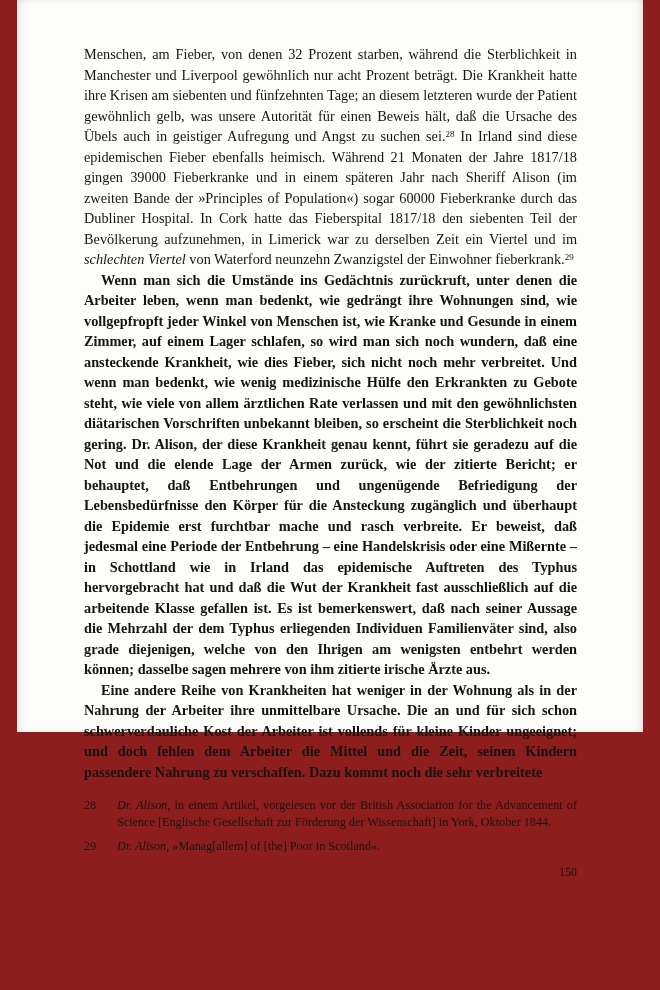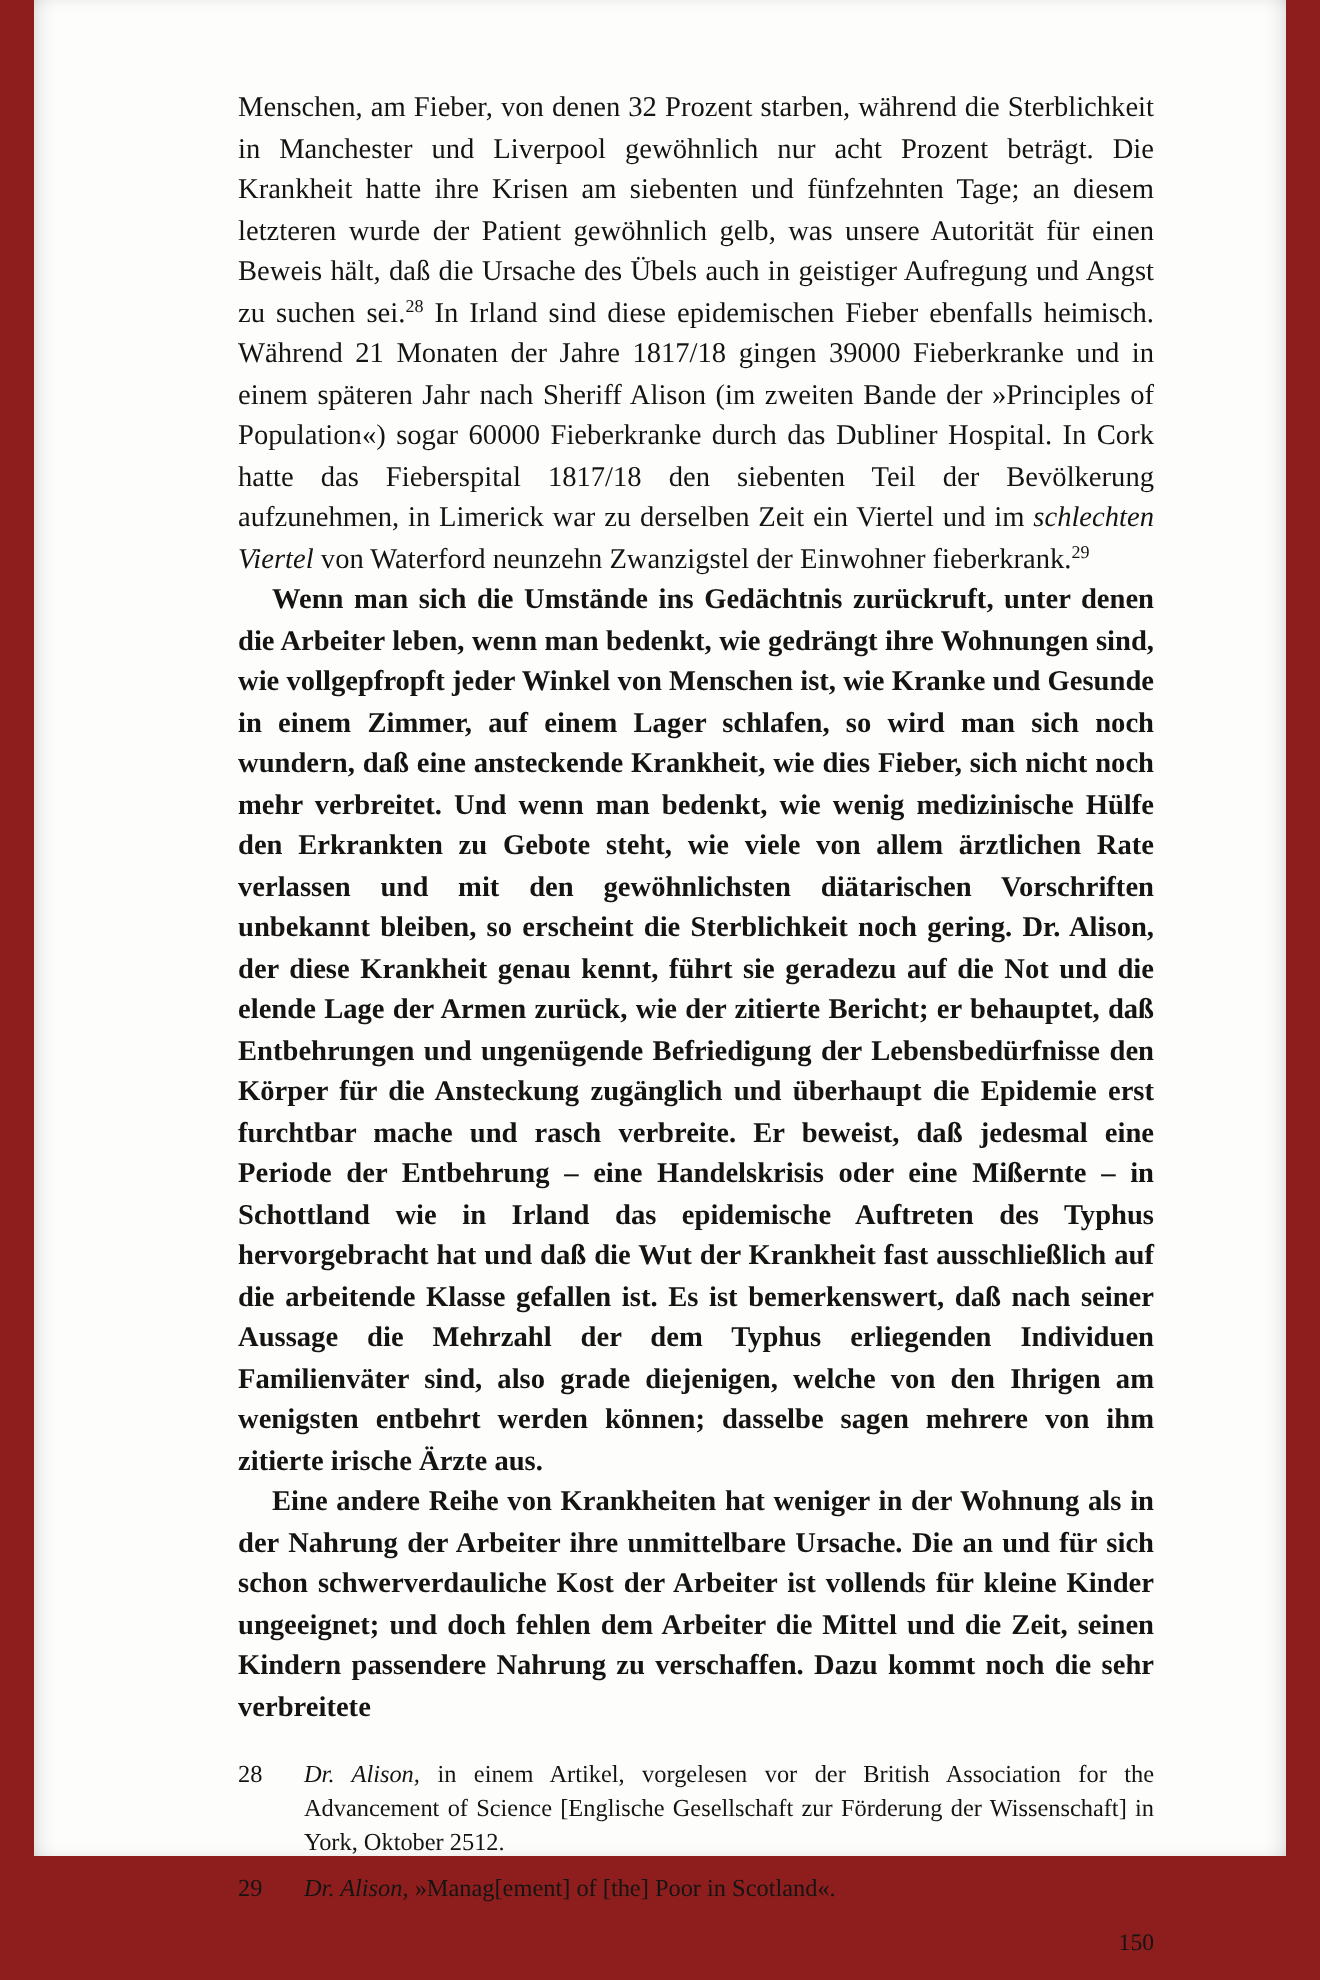--- a/index.html
+++ b/index.html
@@ -15,12 +15,12 @@
   }
   .page {
     width: 626px;
-    height: 928px;
+    height: 732px;
     margin: 0 auto;
     background: var(--paper);
     position: relative;
     box-shadow: inset 6px 0 14px -10px rgba(0,0,0,0.35), inset -6px 0 14px -10px rgba(0,0,0,0.35);
-    padding: 44px 66px 0 102px;
+    padding: 44px 66px 0 67px;
   }
   .text-block {
     color: var(--ink);

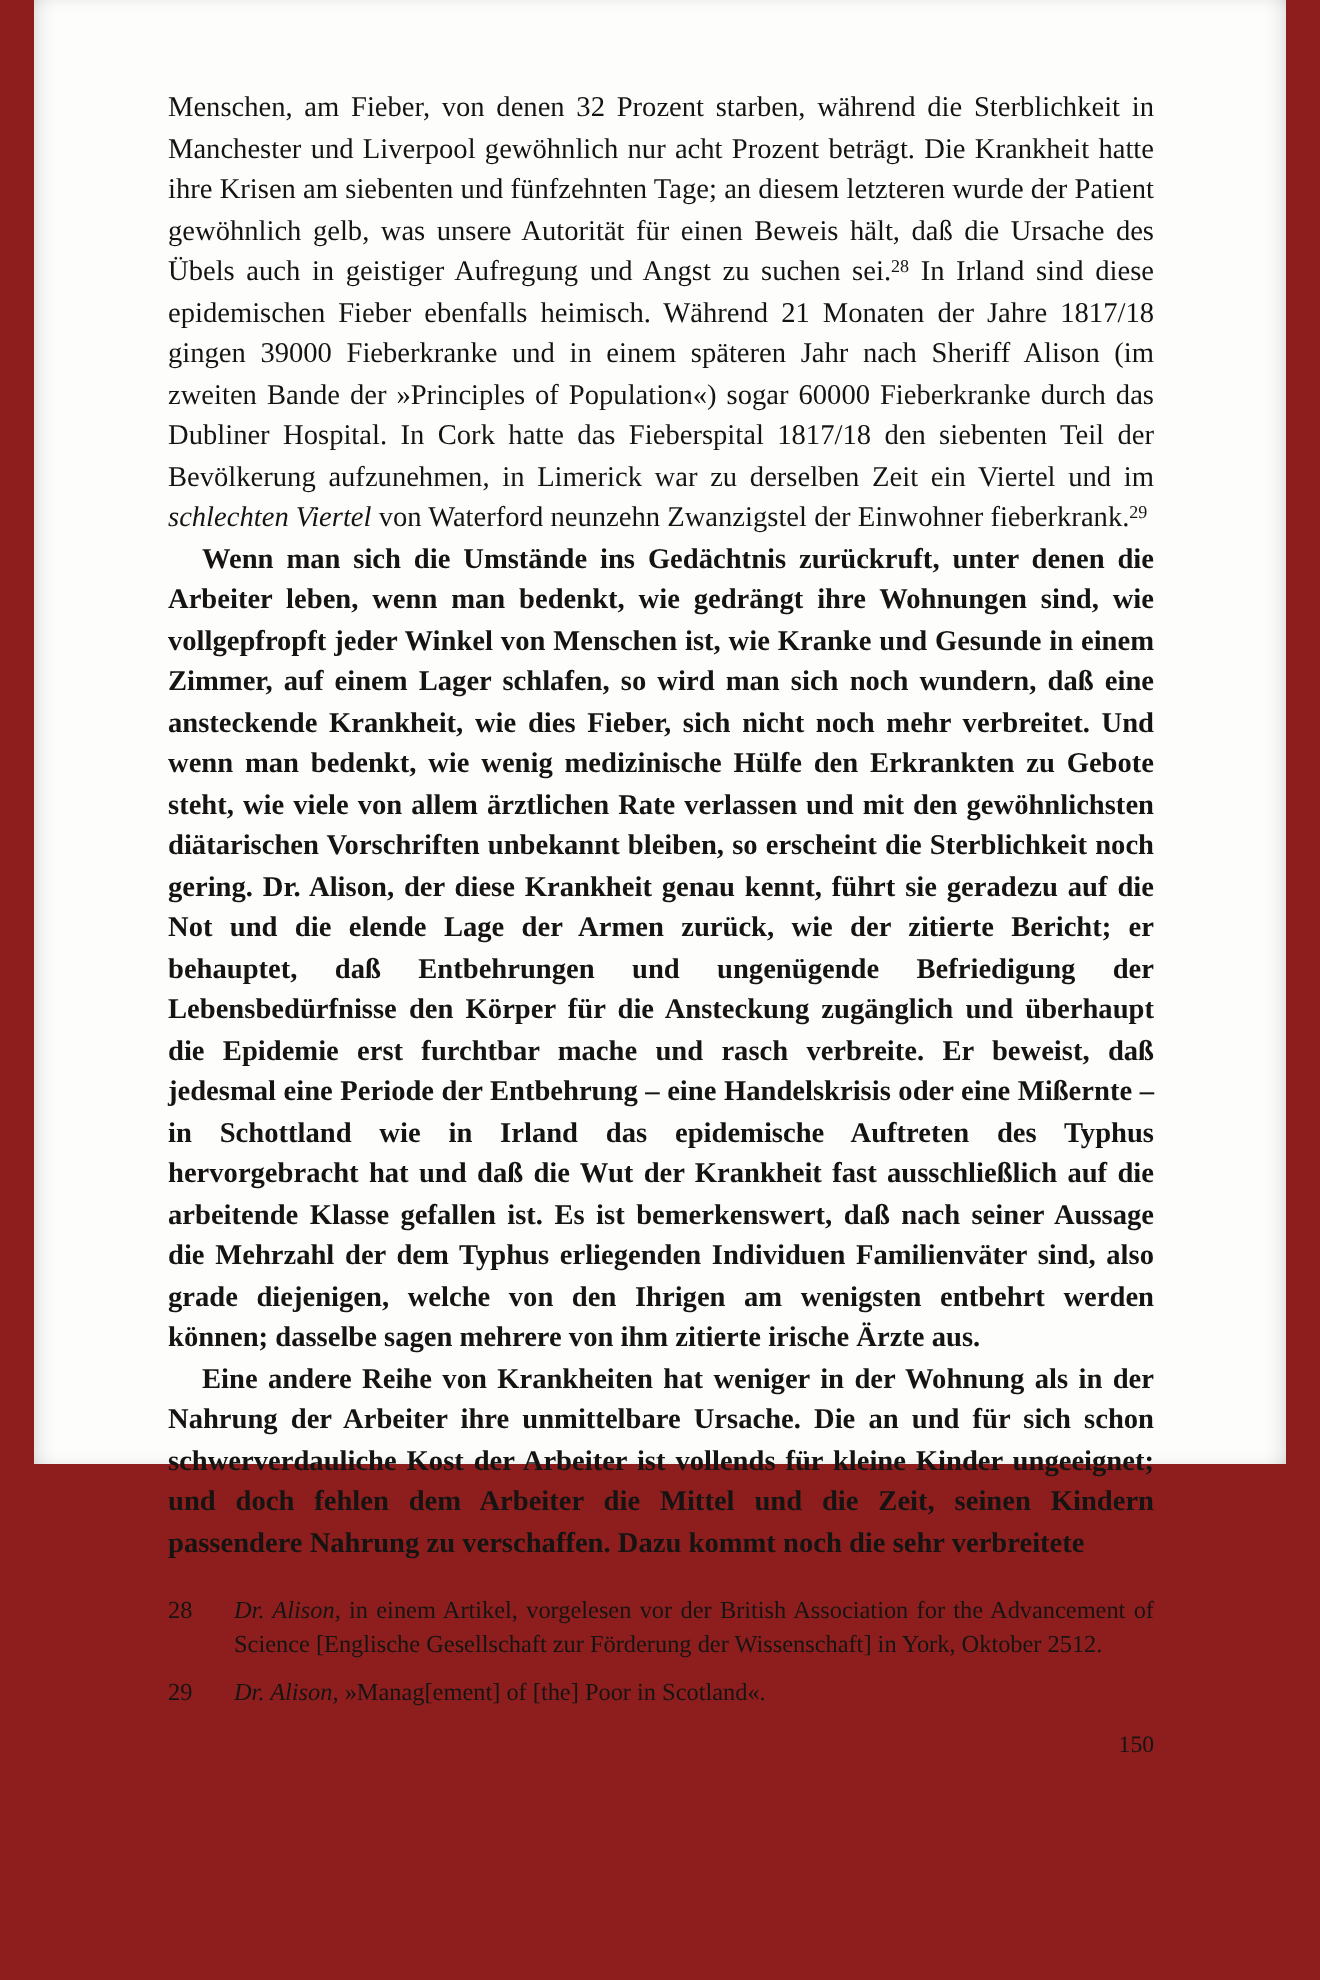--- a/index.html
+++ b/index.html
@@ -77,7 +77,7 @@
       <p class="para indent" lang="de"><span>Eine andere Reihe von Krankheiten hat weniger in der Wohnung als in der Nahrung der Arbeiter ihre unmittelbare Ursache. Die an und für sich schon schwerverdauliche Kost der Arbeiter ist vollends für kleine Kinder ungeeignet; und doch fehlen dem Arbeiter die Mittel und die Zeit, seinen Kindern passendere Nahrung zu verschaffen. Dazu kommt noch die sehr verbreitete</span></p>
     </div>
   <div class="footnotes">
-      <div class="footnote" lang="de"><span class="fn-num">28</span><span class="italic">Dr. Alison,</span><span> in einem Artikel, vorgelesen vor der British Association for the Advancement of Science [Englische Gesellschaft zur Förderung der Wissenschaft] in York, Oktober 2512.</span></div>
+      <div class="footnote" lang="de"><span class="fn-num">28</span><span class="italic">Dr. Alison,</span><span> in einem Artikel, vorgelesen vor der British Association for the Advancement of Science [Englische Gesellschaft zur Förderung der Wissenschaft] in York, Oktober 1844.</span></div>
       <div class="footnote" lang="de"><span class="fn-num">29</span><span class="italic">Dr. Alison,</span><span> »Manag[ement] of [the] Poor in Scotland«.</span></div>
     </div>
   <div class="page-number">150</div>

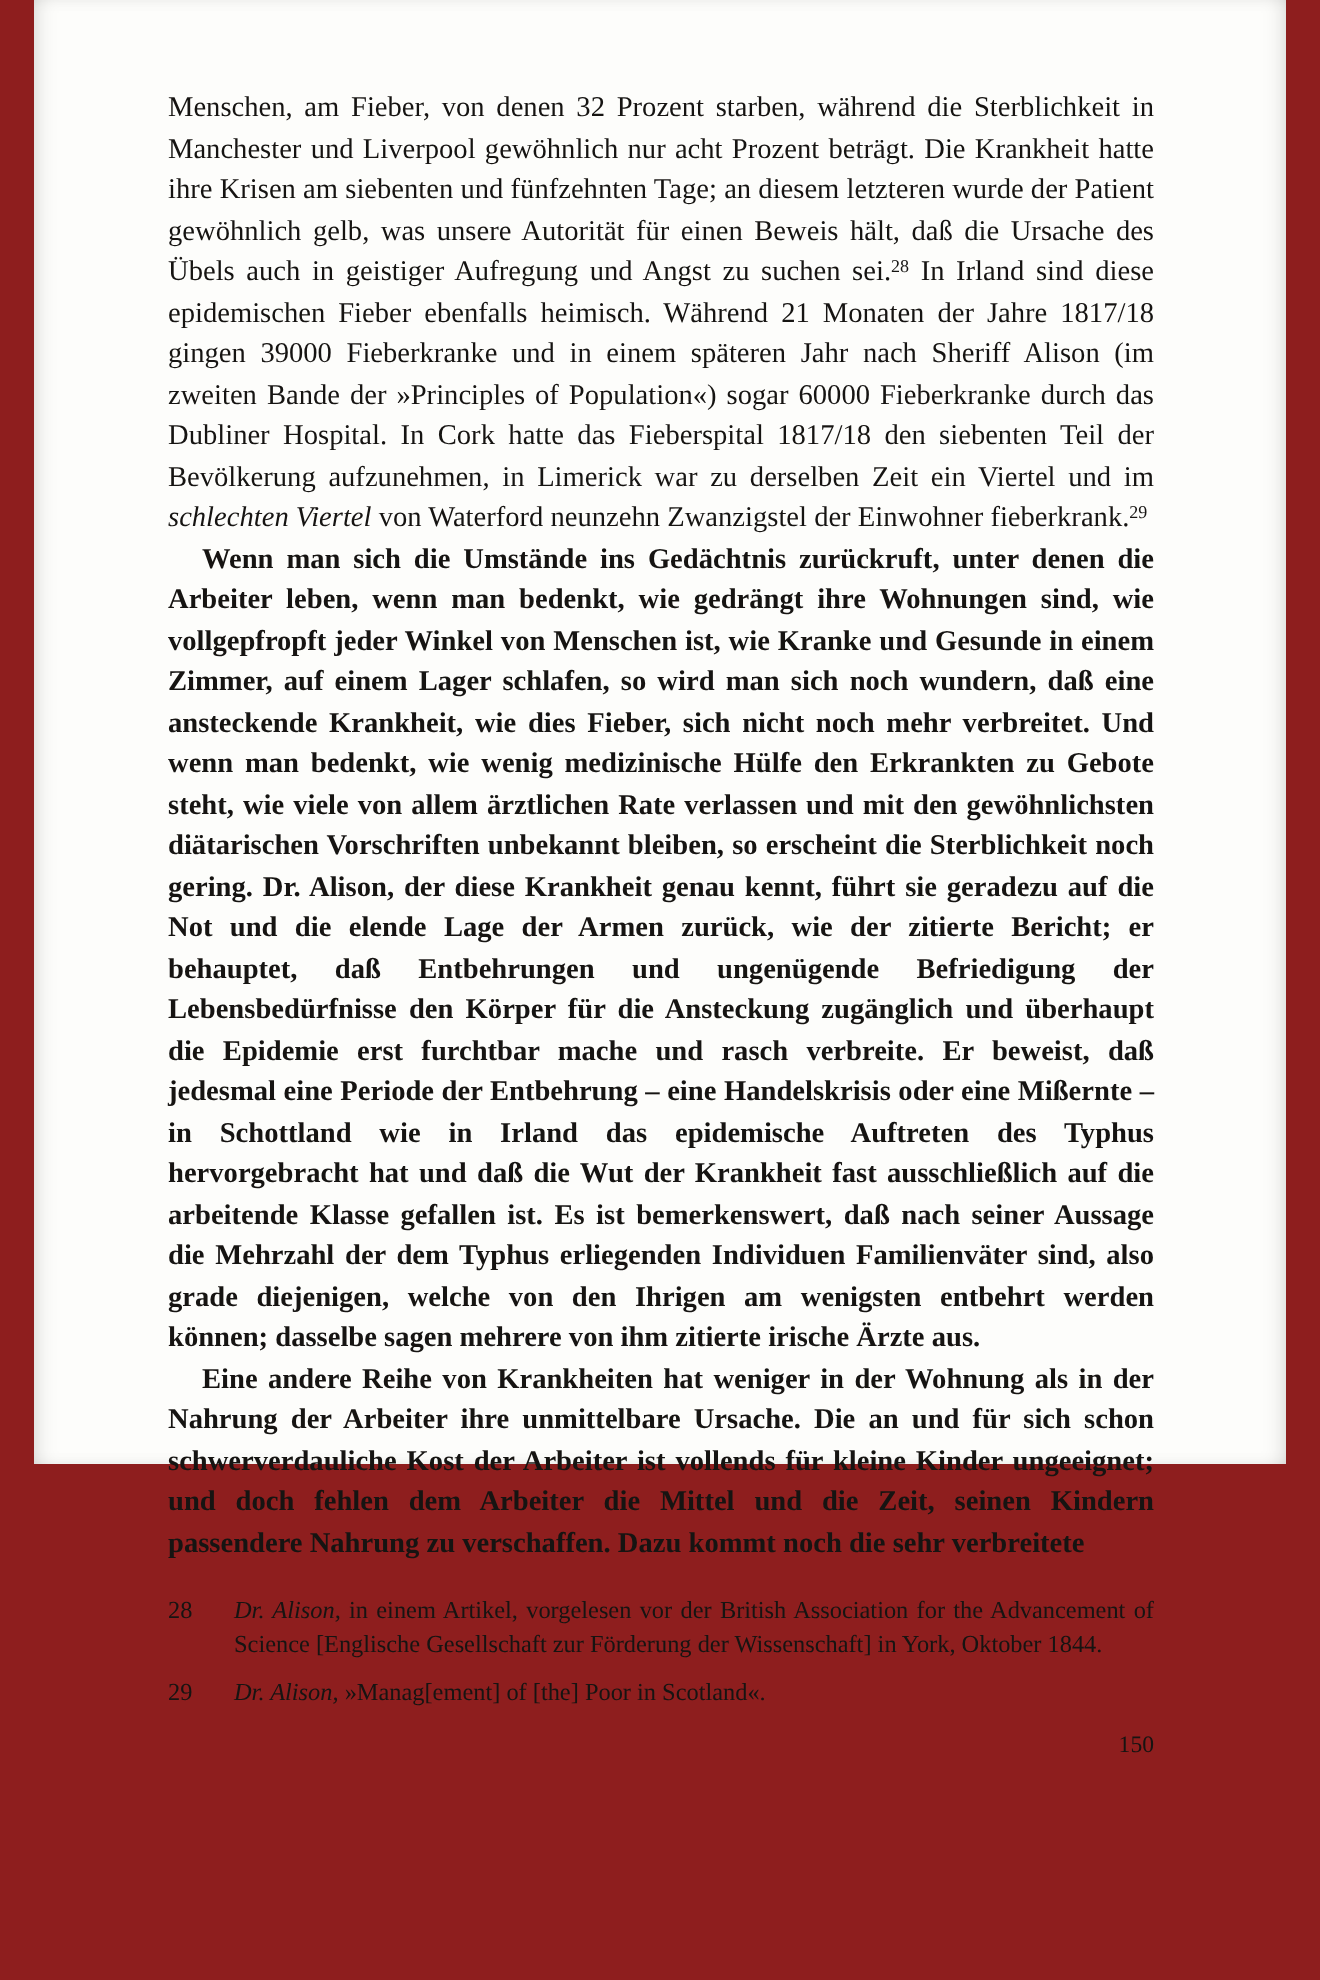--- a/index.html
+++ b/index.html
@@ -78,7 +78,7 @@
     </div>
   <div class="footnotes">
       <div class="footnote" lang="de"><span class="fn-num">28</span><span class="italic">Dr. Alison,</span><span> in einem Artikel, vorgelesen vor der British Association for the Advancement of Science [Englische Gesellschaft zur Förderung der Wissenschaft] in York, Oktober 1844.</span></div>
-      <div class="footnote" lang="de"><span class="fn-num">29</span><span class="italic">Dr. Alison,</span><span> »Manag[ement] of [the] Poor in Scotland«.</span></div>
+      <div class="footnote" lang="de"><span class="fn-num">29</span><span class="italic">Dr. Alison,</span><span> »Manag[allem] of [the] Poor in Scotland«.</span></div>
     </div>
   <div class="page-number">150</div>
 </div>

